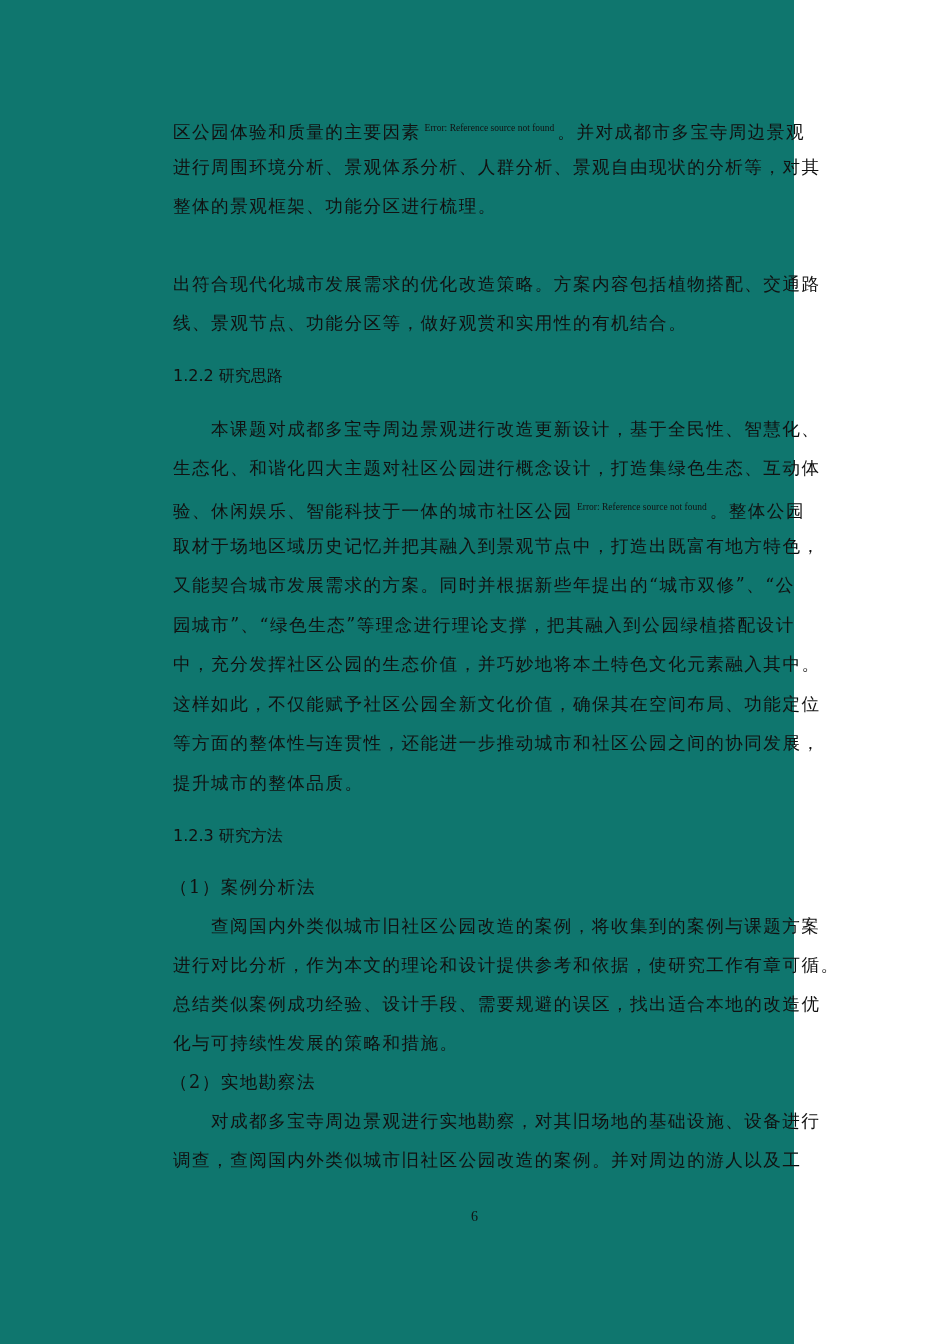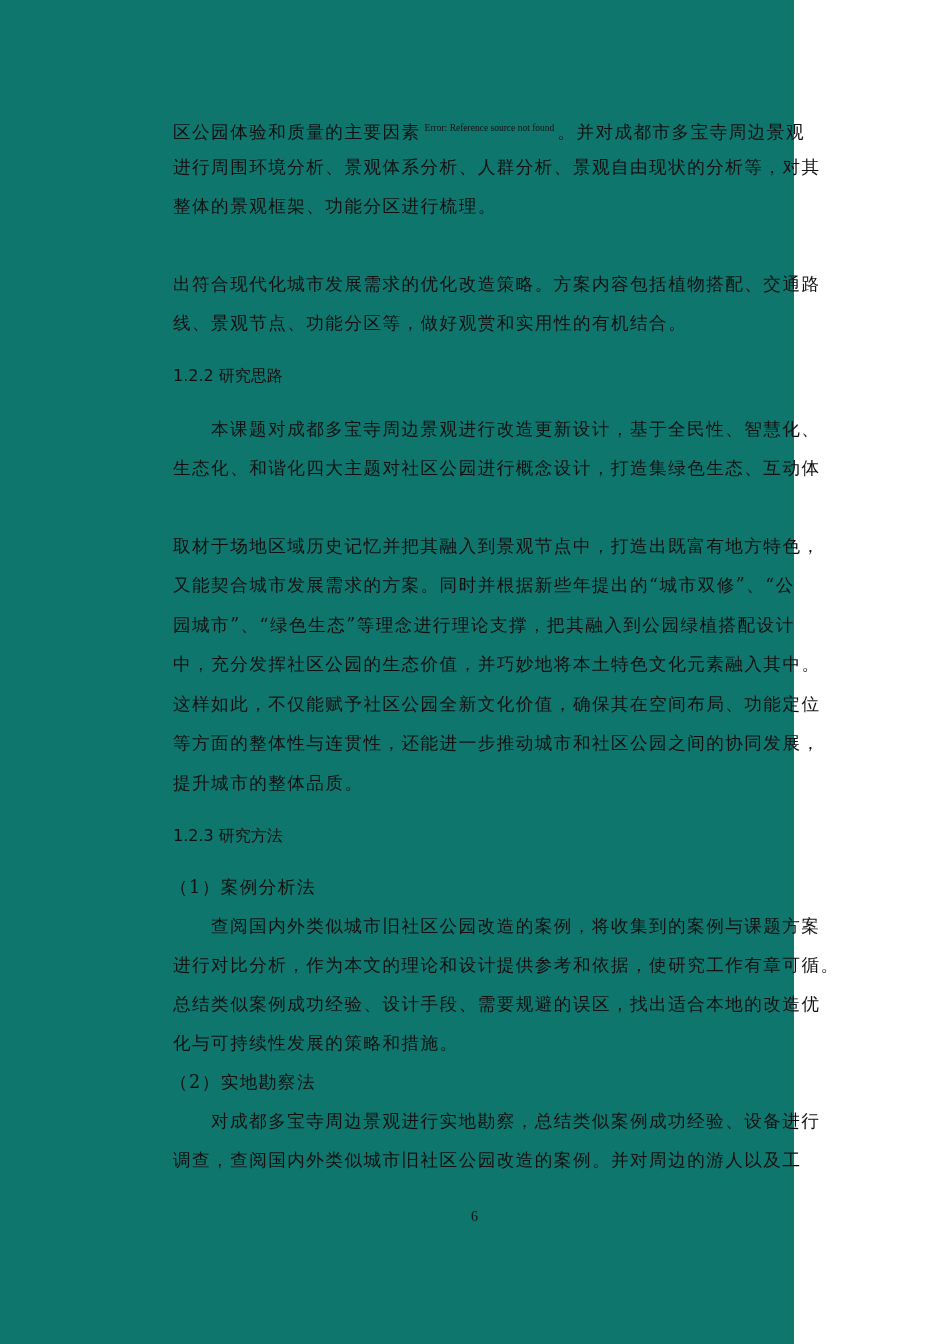--- a/index.html
+++ b/index.html
@@ -41,6 +41,7 @@
 
   <div class="line indent" style="top:418px">本课题对成都多宝寺周边景观进行改造更新设计，基于全民性、智慧化、</div>
   <div class="line" style="top:457px">生态化、和谐化四大主题对社区公园进行概念设计，打造集绿色生态、互动体</div>
+  <div class="line" style="top:496px"><span>验、休闲娱乐、智能科技于一体的城市社区公园</span><span class="sup">Error: Reference source not found</span><span>。整体公园</span></div>
   <div class="line" style="top:535px">取材于场地区域历史记忆并把其融入到景观节点中，打造出既富有地方特色，</div>
   <div class="line" style="top:574px">又能契合城市发展需求的方案。同时并根据新些年提出的“城市双修”、“公</div>
   <div class="line" style="top:614px">园城市”、“绿色生态”等理念进行理论支撑，把其融入到公园绿植搭配设计</div>

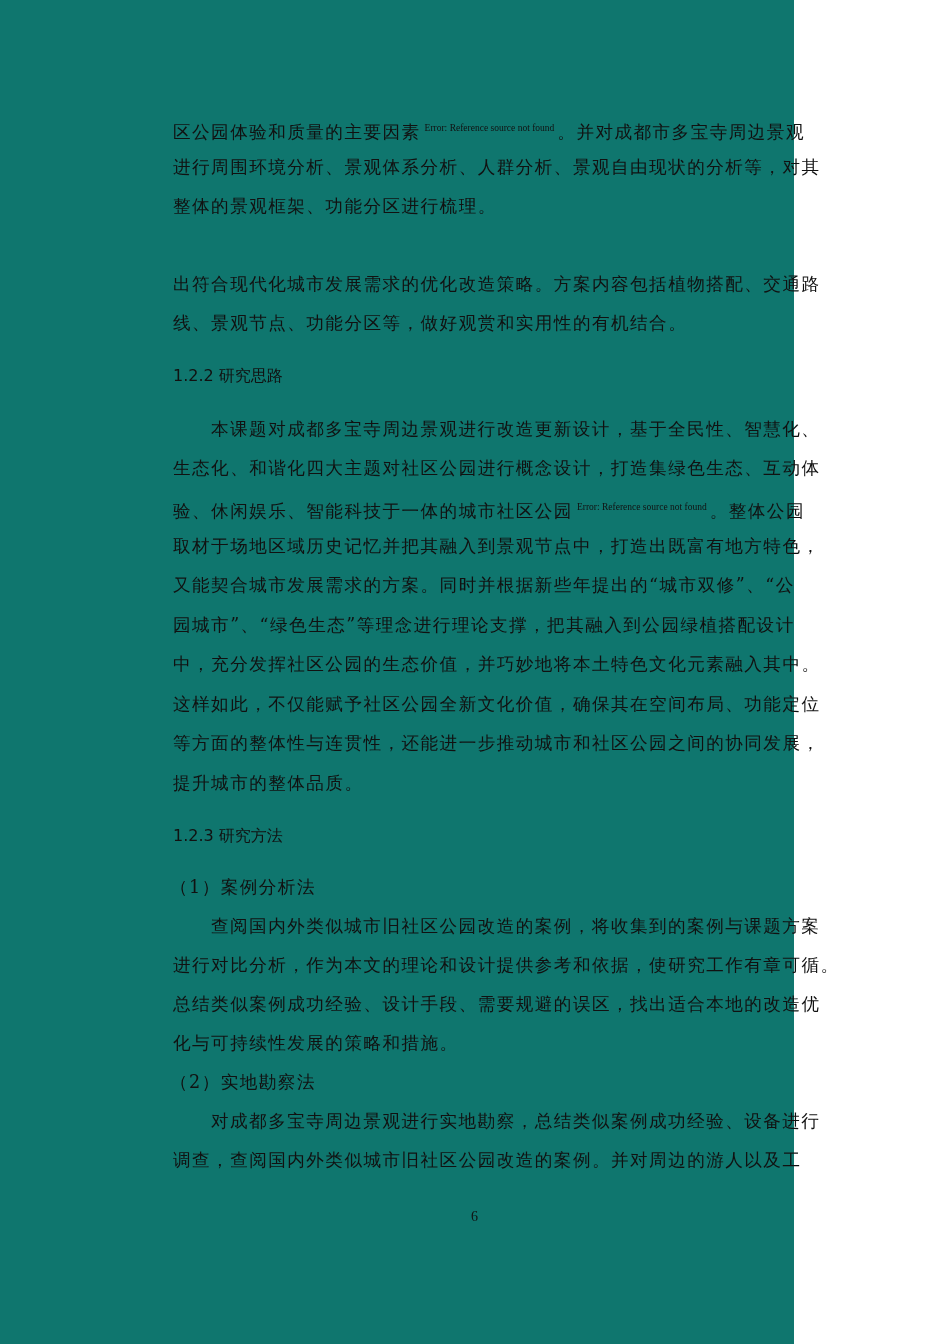--- a/index.html
+++ b/index.html
@@ -59,7 +59,7 @@
   <div class="line" style="top:1032px">化与可持续性发展的策略和措施。</div>
 
   <div class="line" style="top:1071px; left:170px">（2）实地勘察法</div>
-  <div class="line indent" style="top:1110px">对成都多宝寺周边景观进行实地勘察，总结类似案例成功经验、设备进行</div>
+  <div class="line indent" style="top:1110px">对成都多宝寺周边景观进行实地勘察，对其旧场地的基础设施、设备进行</div>
   <div class="line" style="top:1149px">调查，查阅国内外类似城市旧社区公园改造的案例。并对周边的游人以及工</div>
 
   <div class="pageno">6</div>

